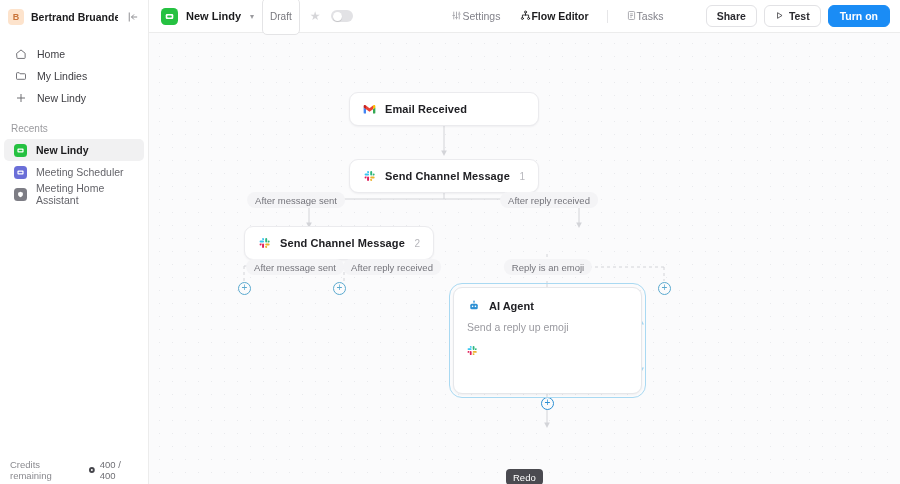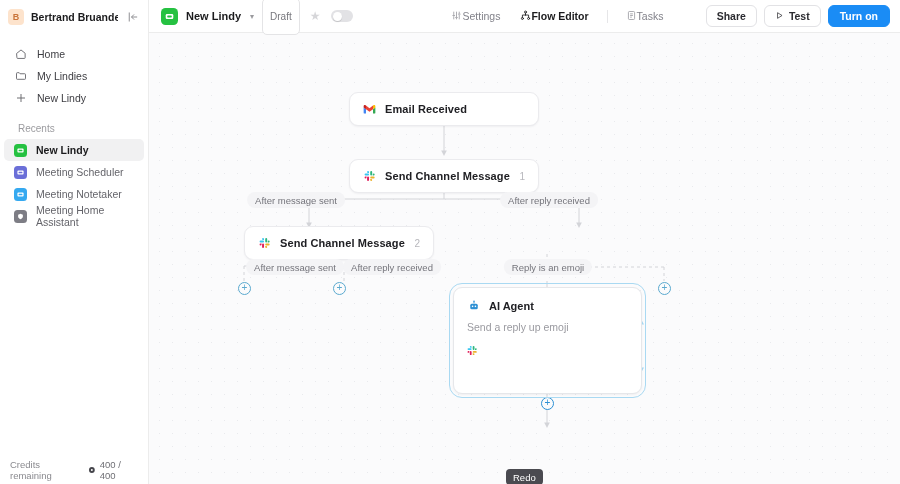--- a/index.html
+++ b/index.html
@@ -53,7 +53,7 @@
 
   .sb-section-label {
     font-size: 10px; color: #9b9b9f;
-    padding: 0 18px; margin-top: 14px; margin-bottom: 5px;
+    padding: 0 11px; margin-top: 14px; margin-bottom: 5px;
   }
   .recent-item {
     display:flex; align-items:center; gap:9px;

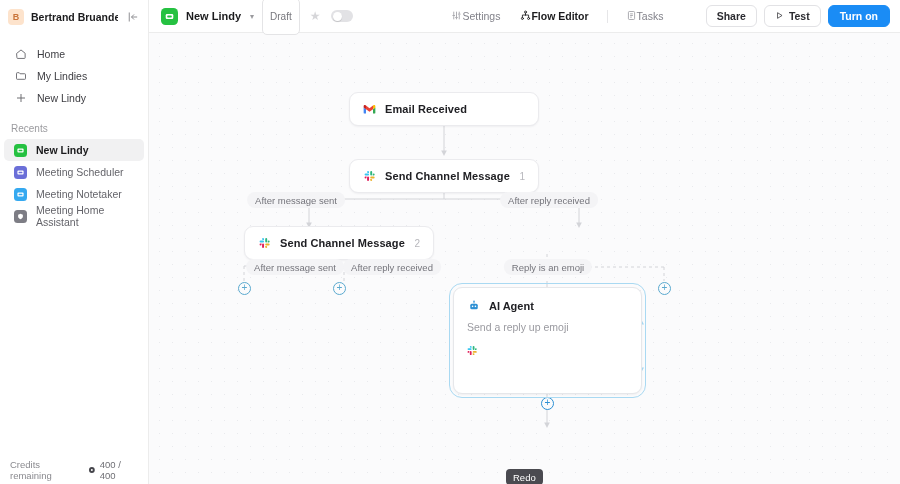--- a/index.html
+++ b/index.html
@@ -255,15 +255,6 @@
             </svg>
         </span>
         <span>Meeting Scheduler</span>
-      </div>
-      <div class="recent-item">
-        <span class="app-ico" style="background:#35a9f0">
-          <svg width="9" height="9" viewBox="0 0 16 16">
-              <rect x="2.5" y="4.5" width="11" height="7" rx="1.6" fill="#fff"></rect>
-              <rect x="4.6" y="6.6" width="6.8" height="2.8" rx="1" fill="#35a9f0"></rect>
-            </svg>
-        </span>
-        <span>Meeting Notetaker</span>
       </div>
       <div class="recent-item">
         <span class="app-ico" style="background:#7d7d85">

